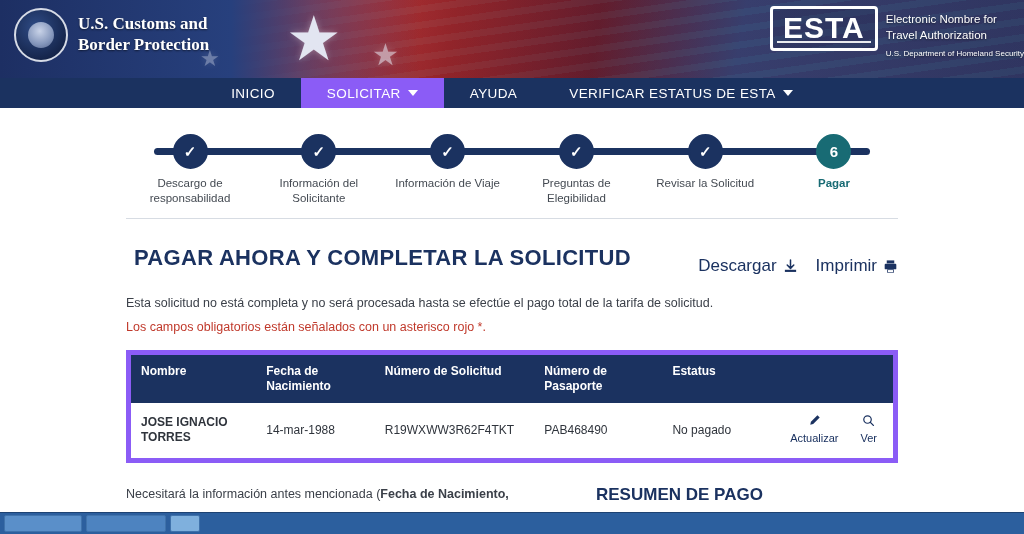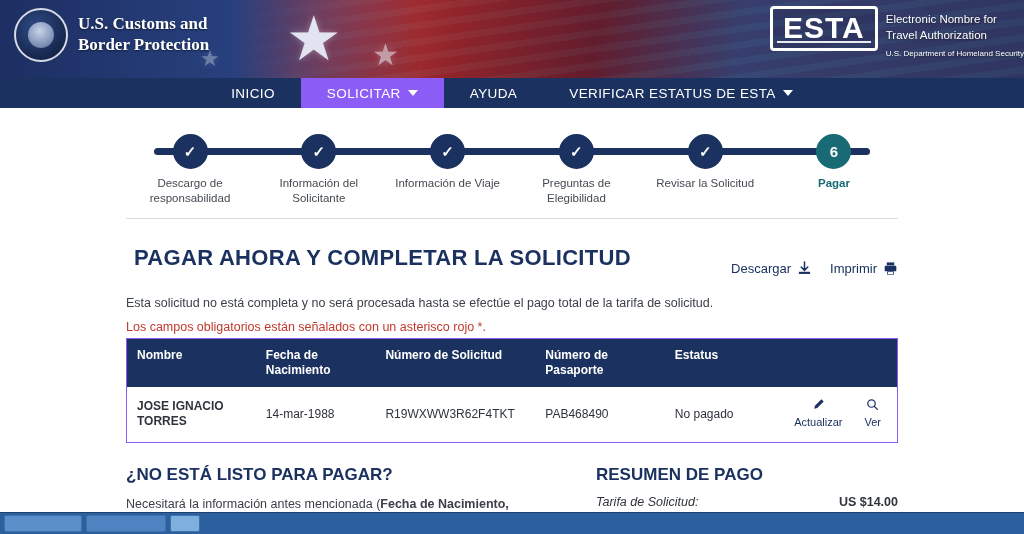--- a/index.html
+++ b/index.html
@@ -186,7 +186,7 @@
   .doc-actions { display: flex; gap: 18px; align-items: center; padding-bottom: 3px; }
   .doc-action {
     display: flex; align-items: center; gap: 6px;
-    color: #1b3260; font-size: 13px; cursor: pointer;
+    color: #1b3260; font-size: 17px; cursor: pointer;
   }
   .ic { width: 15px; height: 15px; display: inline-block; }
 

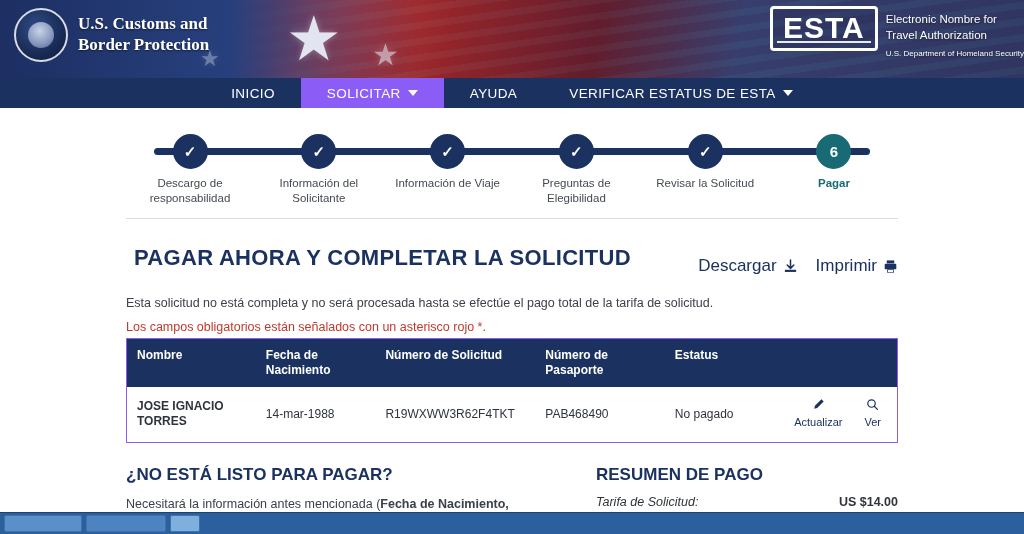--- a/index.html
+++ b/index.html
@@ -202,9 +202,9 @@
   
   table.apps {
     width: 100%;
-    margin-top: 4px;
+    margin-top: 16px;
     border-collapse: collapse;
-    border: 1px solid #8b5cf6;
+    border: 5px solid #8b5cf6;
     font-size: 12px;
   }
   table.apps thead th {

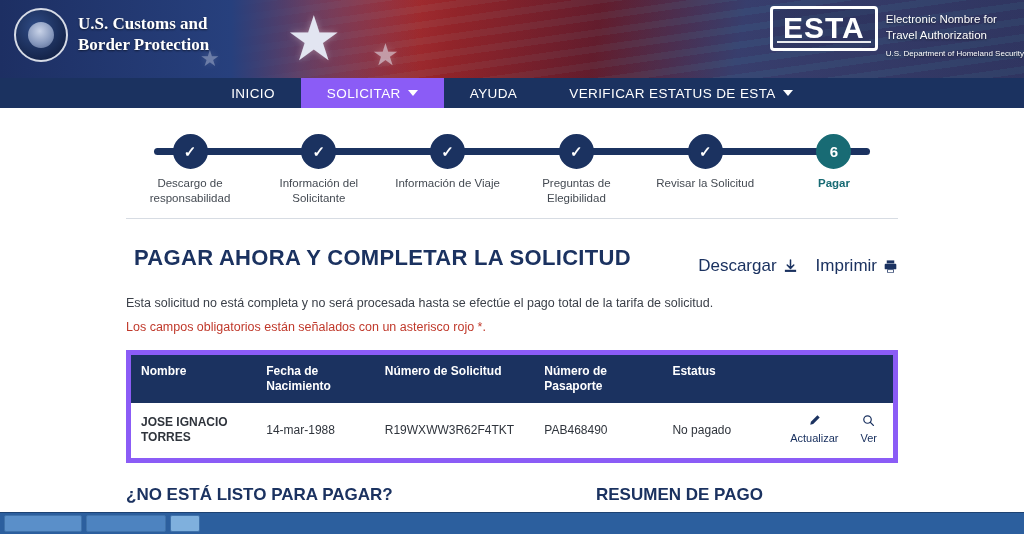--- a/index.html
+++ b/index.html
@@ -424,7 +424,6 @@
 
   <div class="bottom">
     <div class="col-left">
-      <h2 class="sec">¿NO ESTÁ LISTO PARA PAGAR?</h2>
       <div class="sec-text">
         <span>Necesitará la información antes mencionada (</span><b>Fecha de Nacimiento,</b>
       </div>

